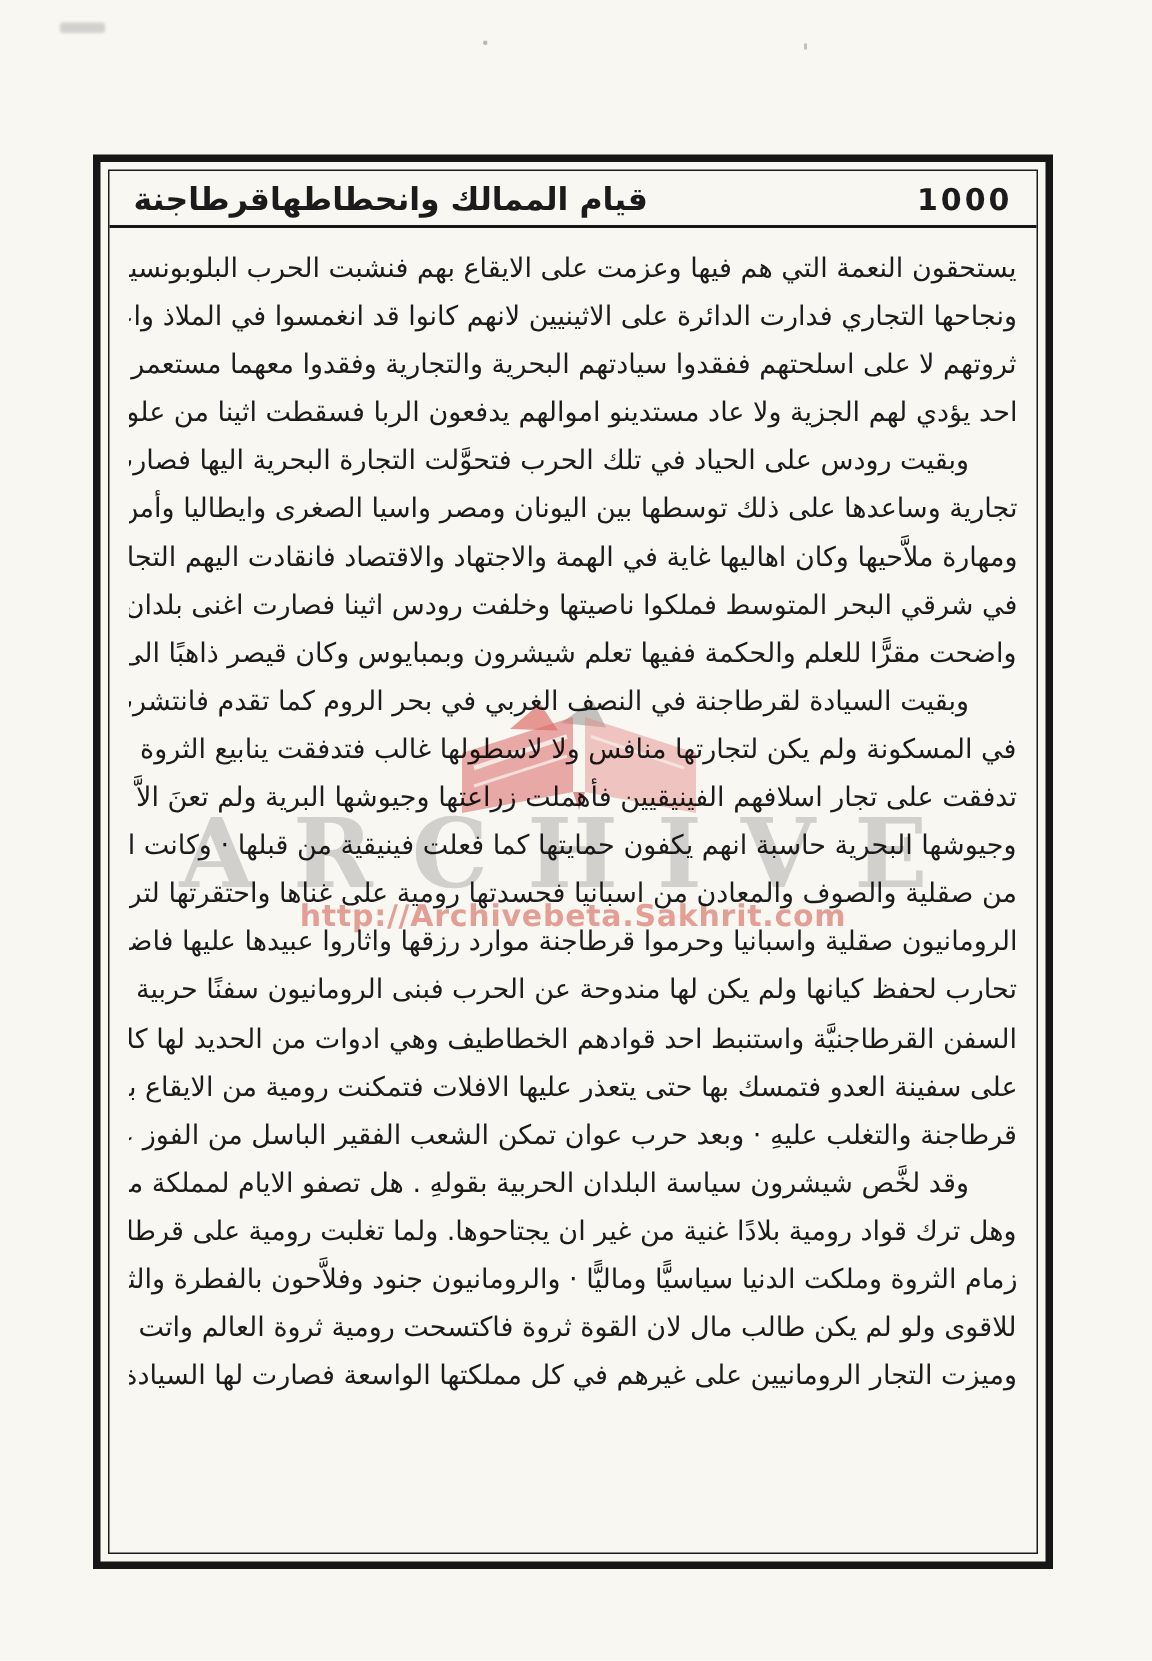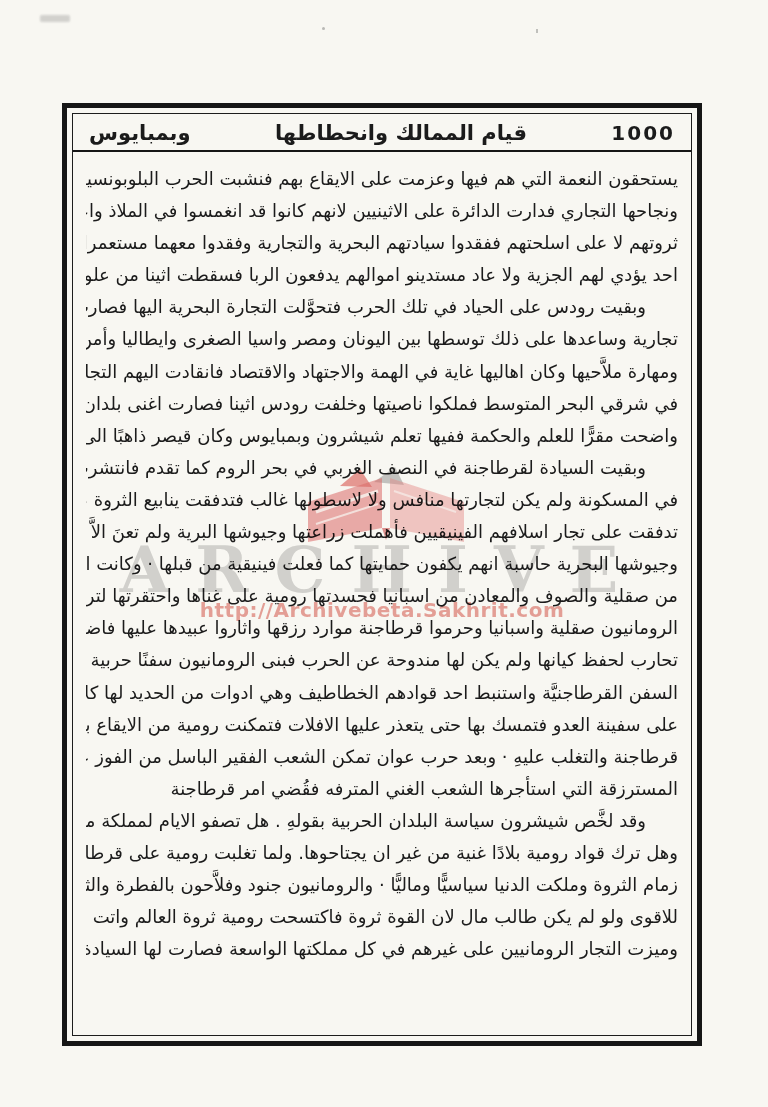--- a/index.html
+++ b/index.html
@@ -69,7 +69,7 @@
     <div class="page-header">
       <span class="page-number">1000</span>
       <span class="doc-title">قيام الممالك وانحطاطها</span>
-      <span class="magazine-name">وبمبايوس</span>
+      <span class="magazine-name">قرطاجنة</span>
     </div>
 
     <div class="body-text">

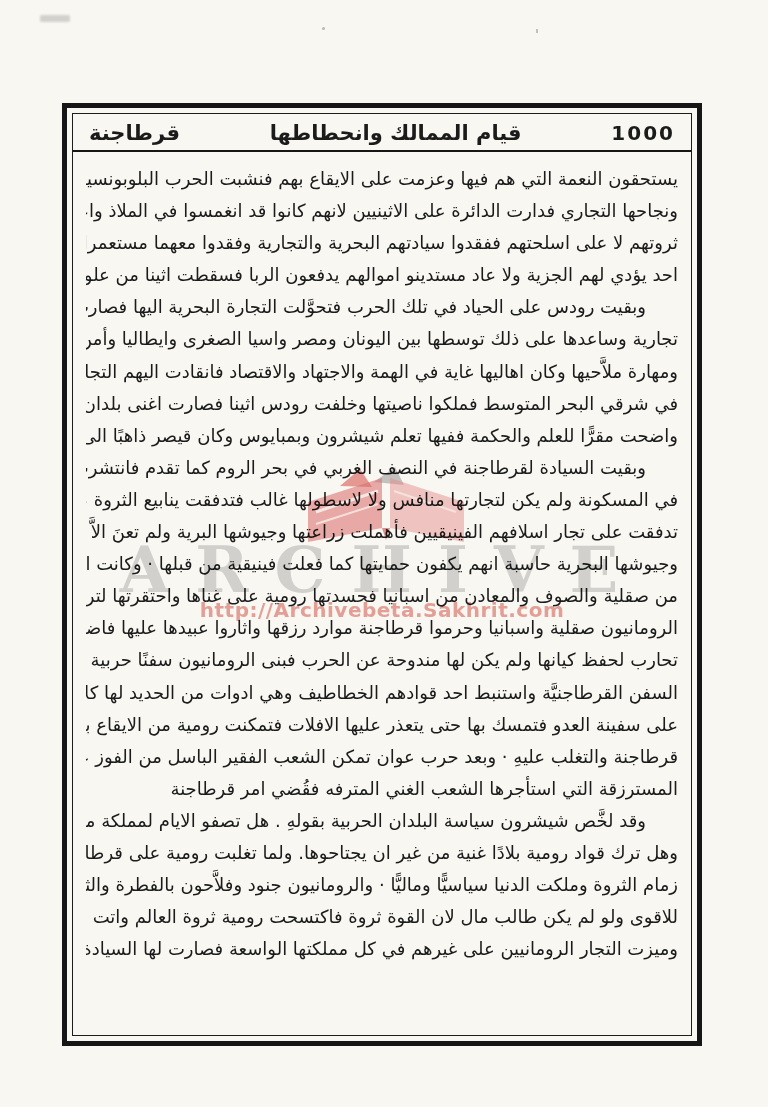--- a/index.html
+++ b/index.html
@@ -26,7 +26,7 @@
     padding:7px 16px 5px;border-bottom:2px solid #161616;
   }
   .page-number{font-size:20px;font-weight:bold;letter-spacing:2px;}
-  .doc-title{flex:1;text-align:center;font-size:21px;font-weight:bold;}
+  .doc-title{flex:1;text-align:left;font-size:21px;font-weight:bold;}
   .magazine-name{font-size:21px;font-weight:bold;}
 
   .body-text{

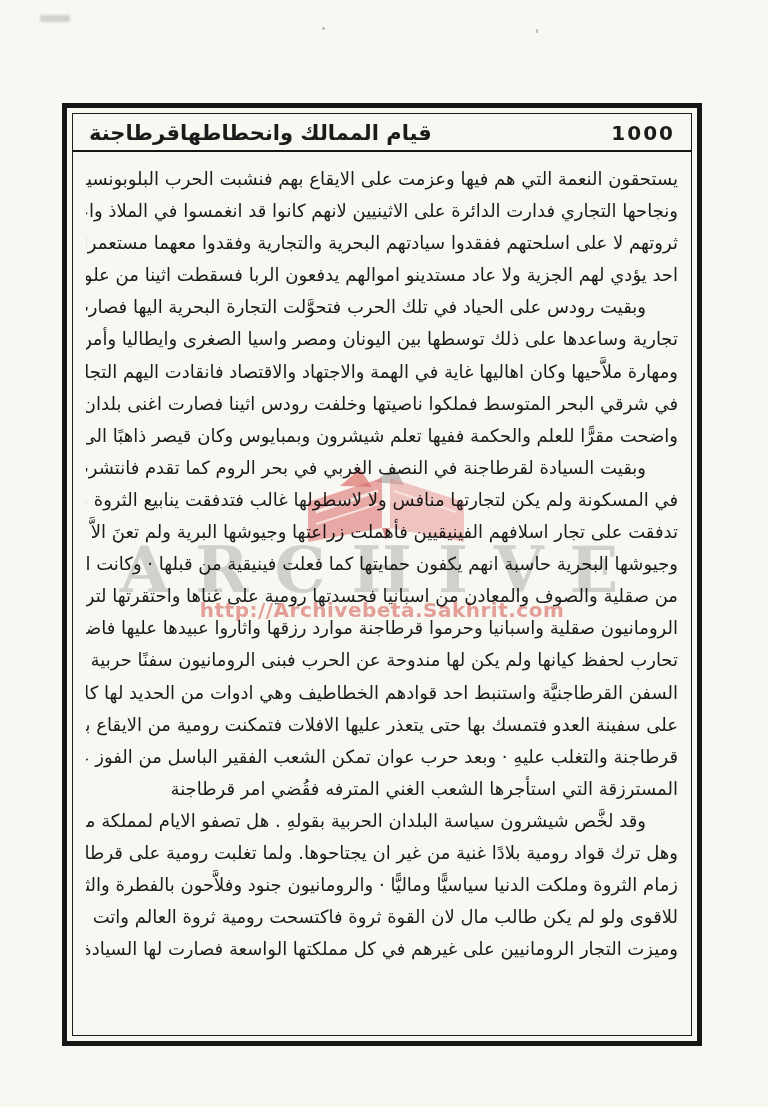--- a/index.html
+++ b/index.html
@@ -98,7 +98,6 @@
           <div class="tline">السفن القرطاجنيَّة واستنبط احد قوادهم الخطاطيف وهي ادوات من الحديد لها كلاليب تلقى</div>
           <div class="tline">على سفينة العدو فتمسك بها حتى يتعذر عليها الافلات فتمكنت رومية من الايقاع باسطولــــ</div>
           <div class="tline">قرطاجنة والتغلب عليهِ · وبعد حرب عوان تمكن الشعب الفقير الباسل من الفوز على الجنود</div>
-          <div class="tline lastline">المسترزقة التي استأجرها الشعب الغني المترفه فقُضي امر قرطاجنة</div>
         </div>
         <div class="para">
           <div class="tline indent">وقد لخَّص شيشرون سياسة البلدان الحربية بقولهِ . هل تصفو الايام لمملكة معروفة بالغنى</div>

